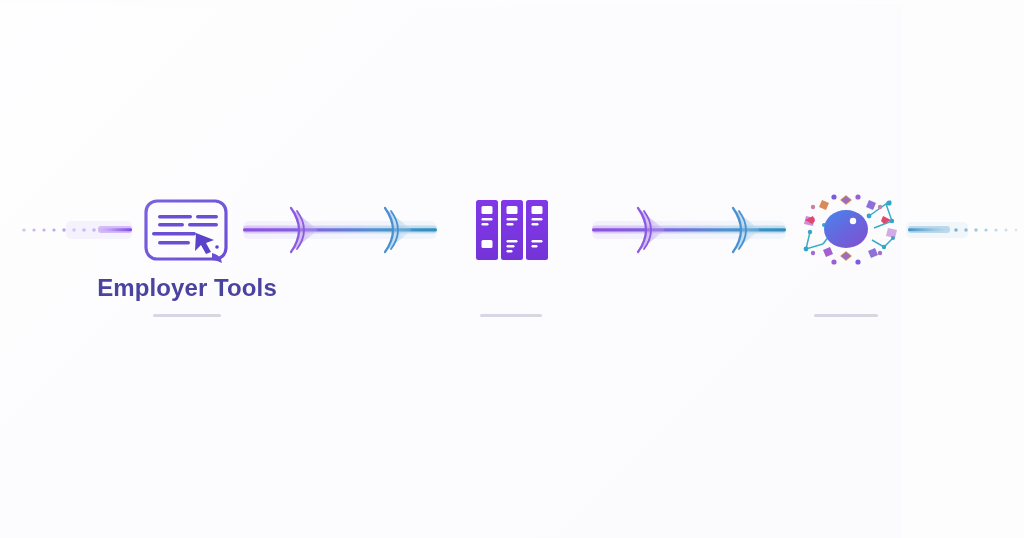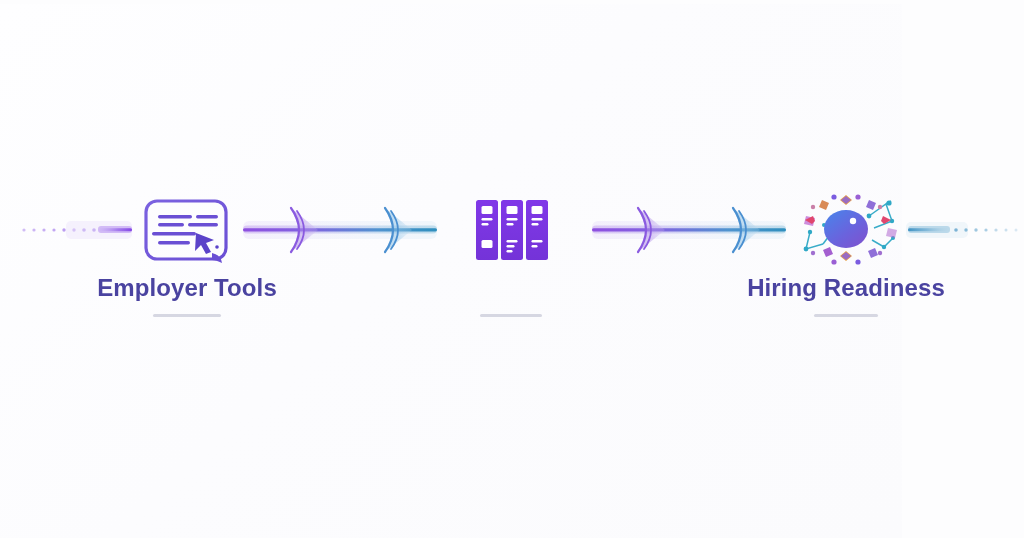--- a/index.html
+++ b/index.html
@@ -265,7 +265,6 @@
 
   <div class="step-underline" style="left:511px; top:310px; width:62px;"></div>
 
-  <div class="step-label" style="left:846px; top:272px;">Hiring Readiness</div>
   <div class="step-underline" style="left:846px; top:310px; width:64px;"></div>
 
   <div class="node-hit" style="left:187px; top:226px; width:96px; height:74px;"></div>

